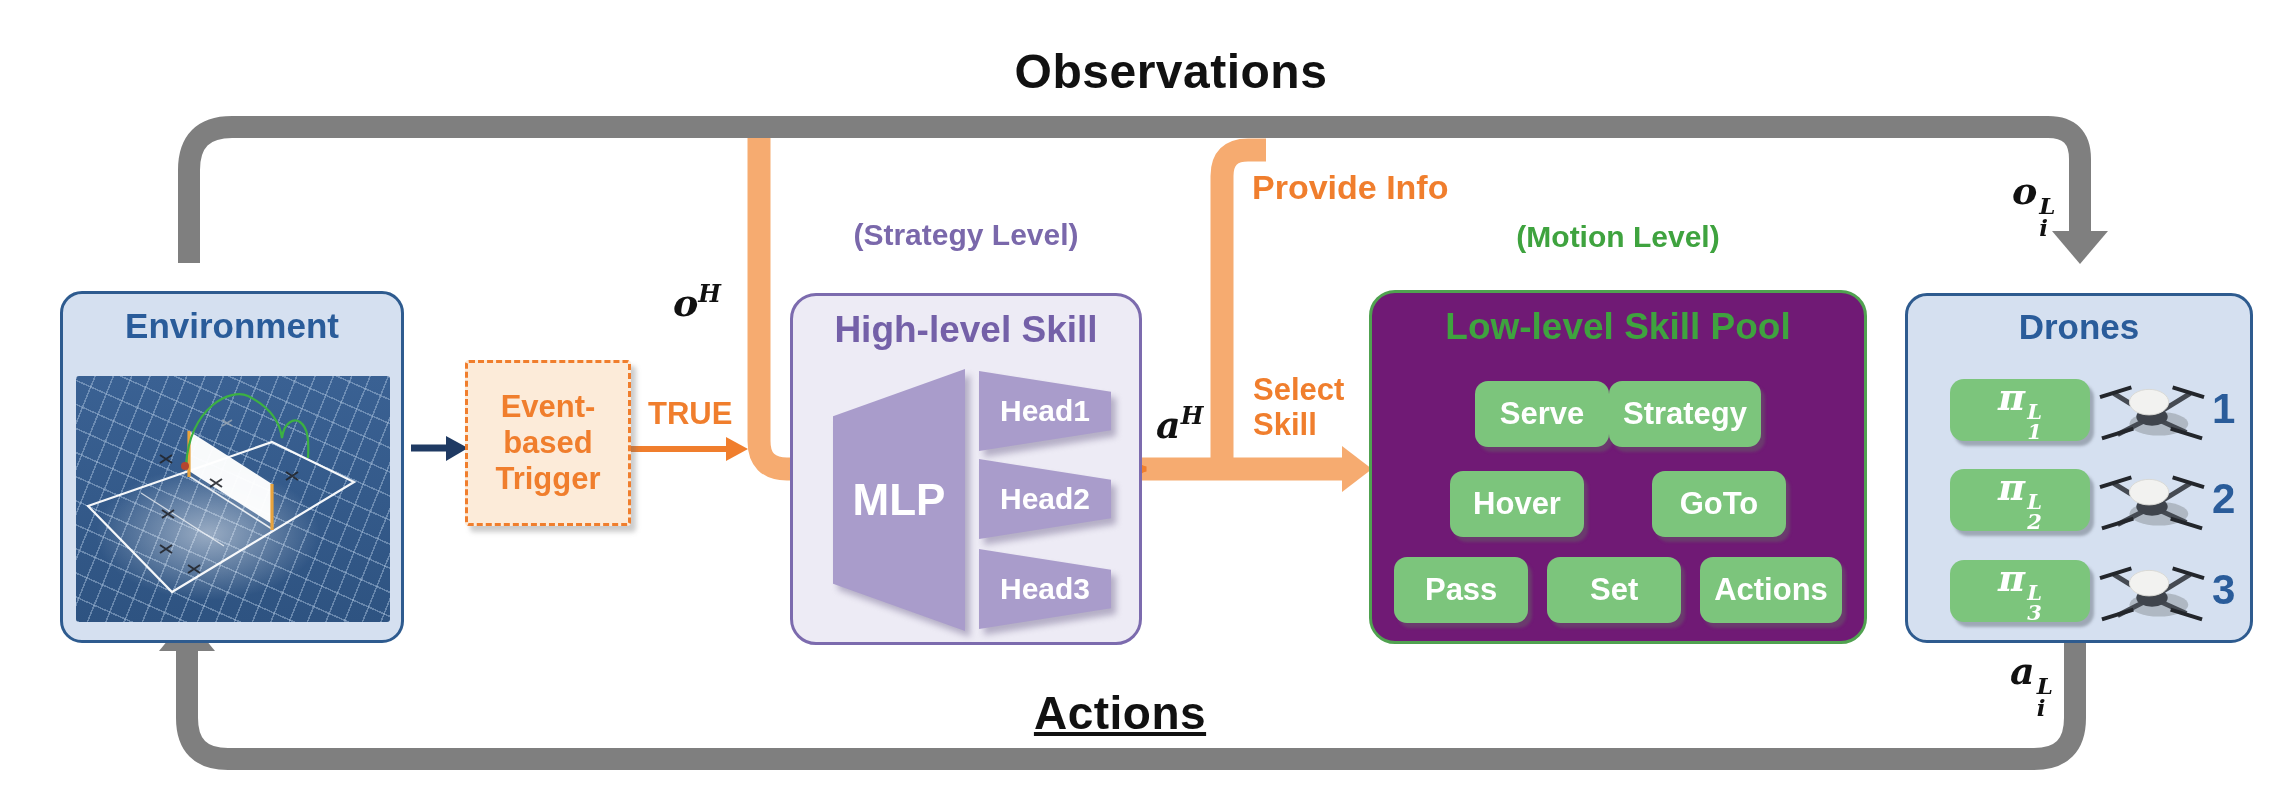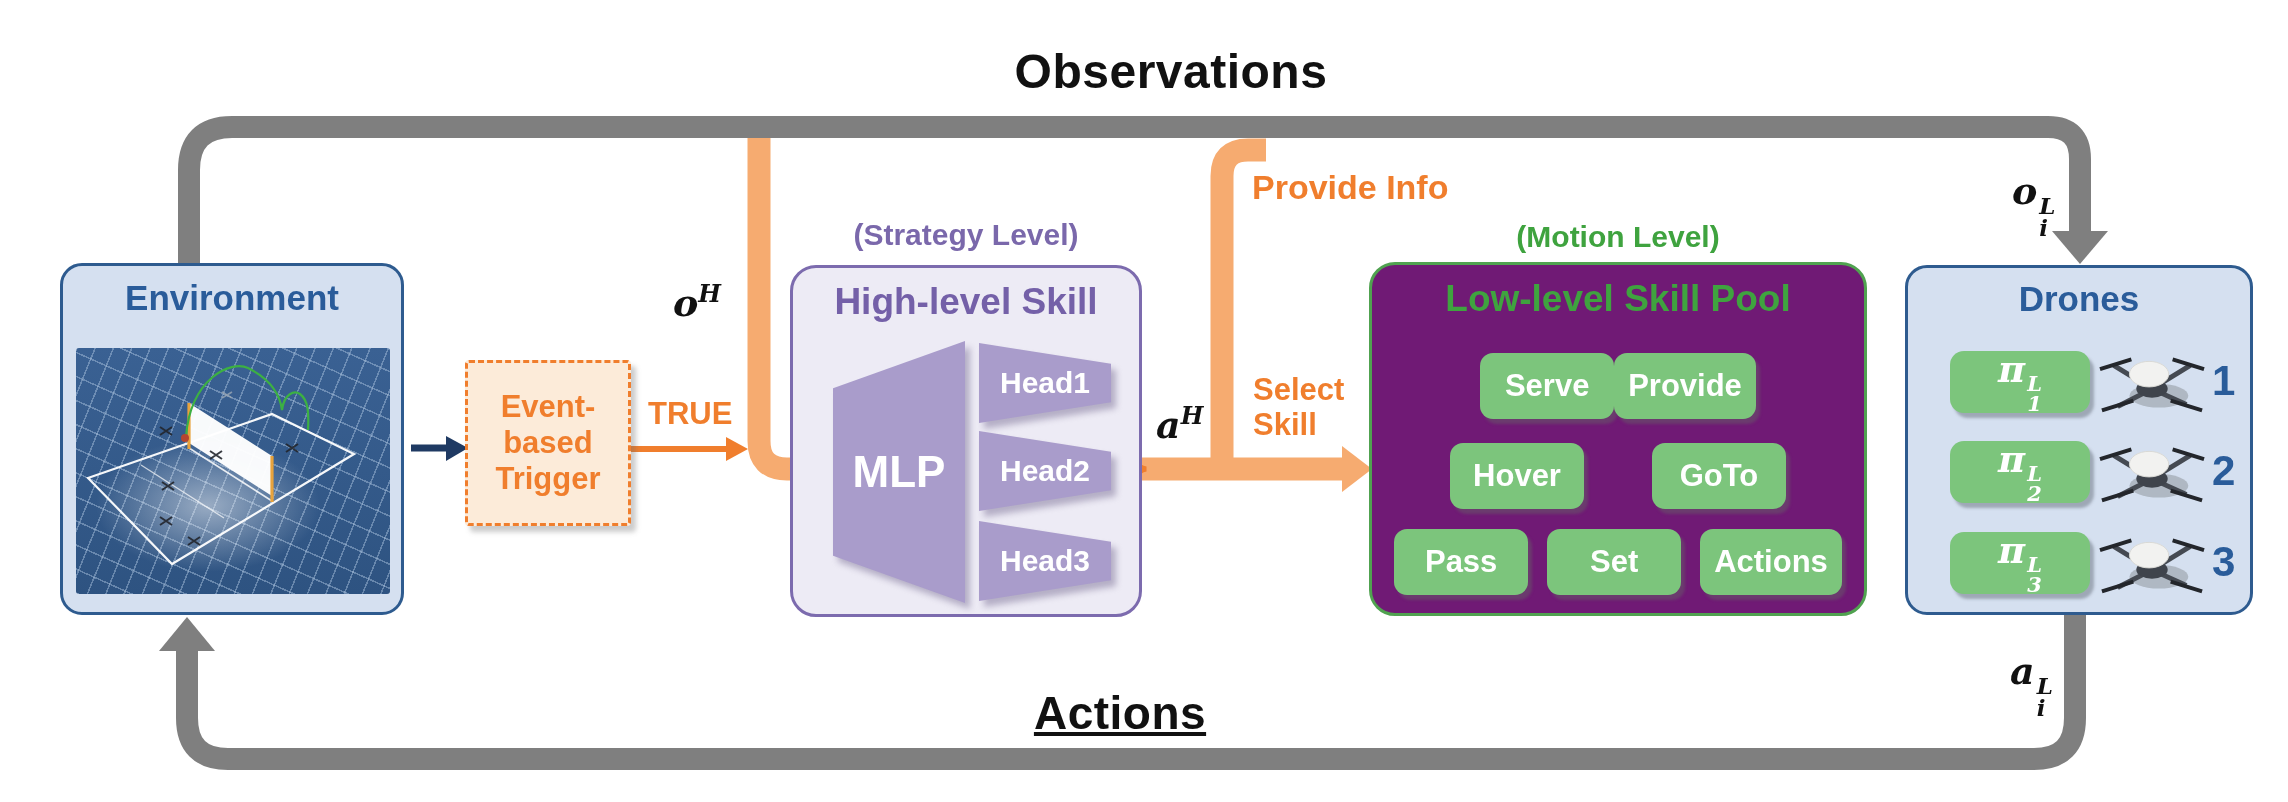--- a/index.html
+++ b/index.html
@@ -15,7 +15,7 @@
               color:#111;letter-spacing:0.5px;white-space:nowrap;}
 
   
-  .panel{position:absolute;border-radius:22px;box-sizing:border-box;}
+  .panel{position:absolute;border-radius:22px;box-sizing:border-box;margin-top:28px;}
   .panel-title{text-align:center;font-weight:bold;white-space:nowrap;}
 
   

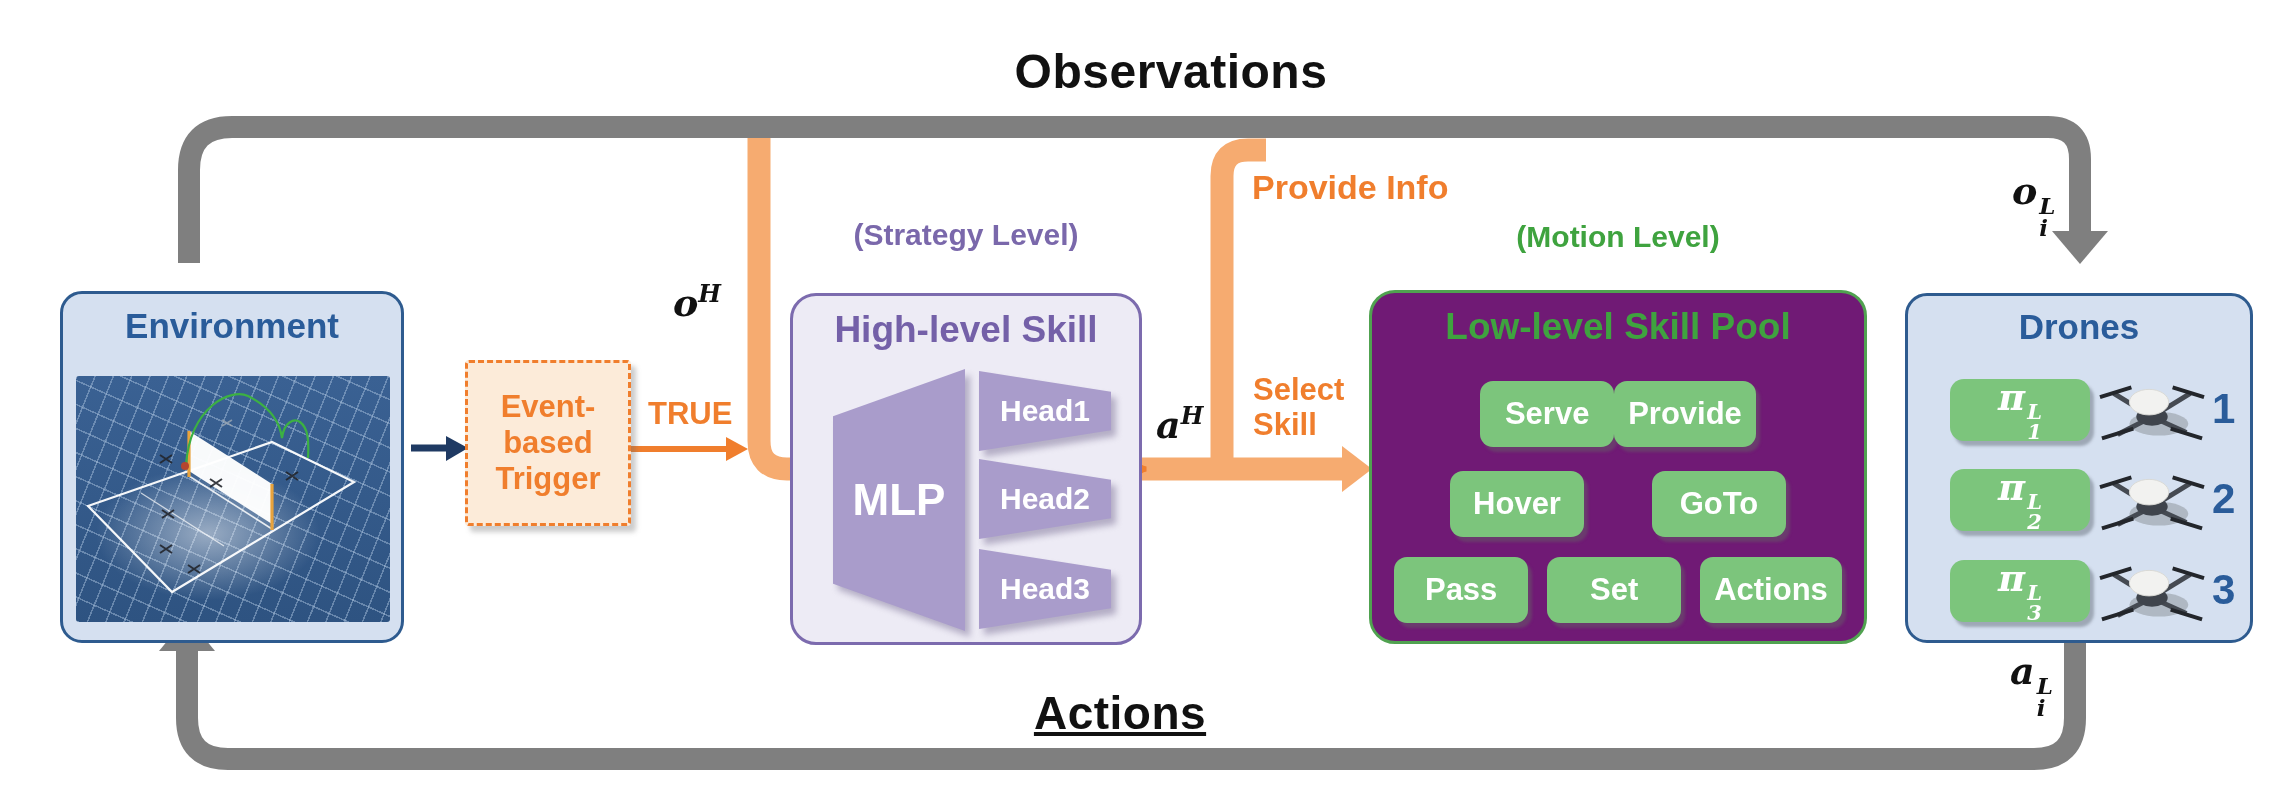--- a/index.html
+++ b/index.html
@@ -209,7 +209,7 @@
     <div class="panel-title">Low-level Skill Pool</div>
     <div class="pool-row" style="top:88px;">
       <div class="skill-btn">Serve</div>
-      <div class="skill-btn">Provide</div>
+      <div class="skill-btn">Strategy</div>
     </div>
     <div class="pool-row" style="top:178px;gap:68px;">
       <div class="skill-btn">Hover</div>

